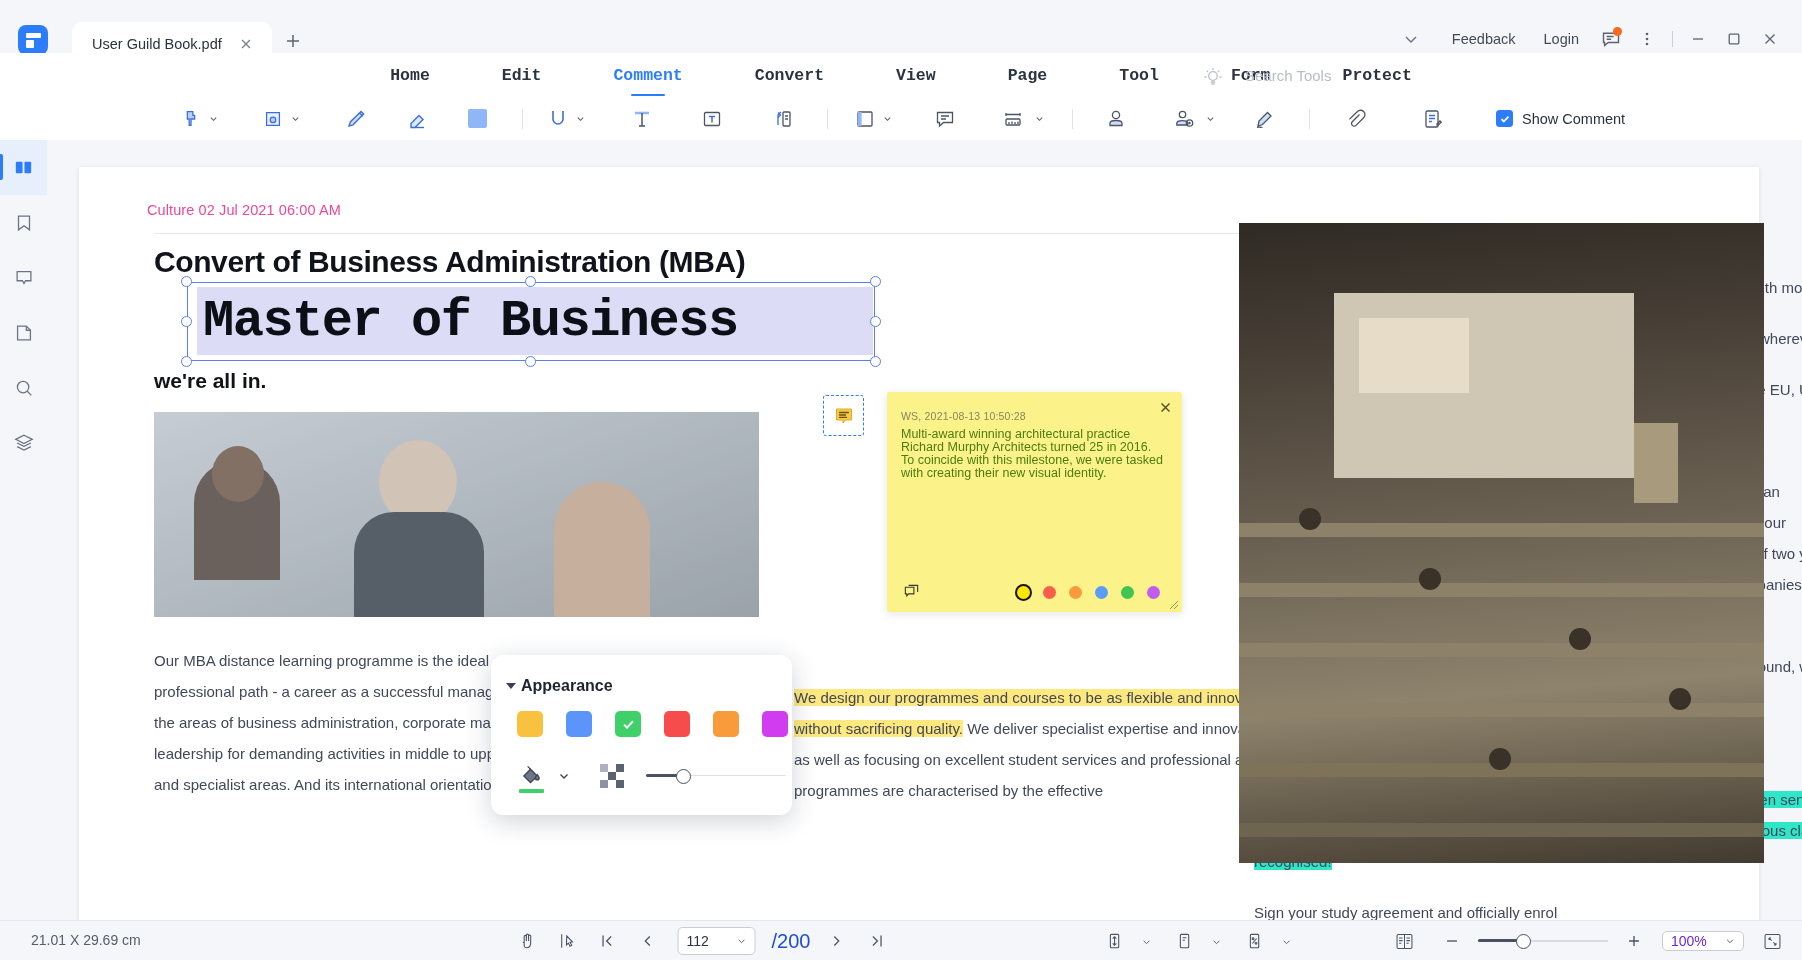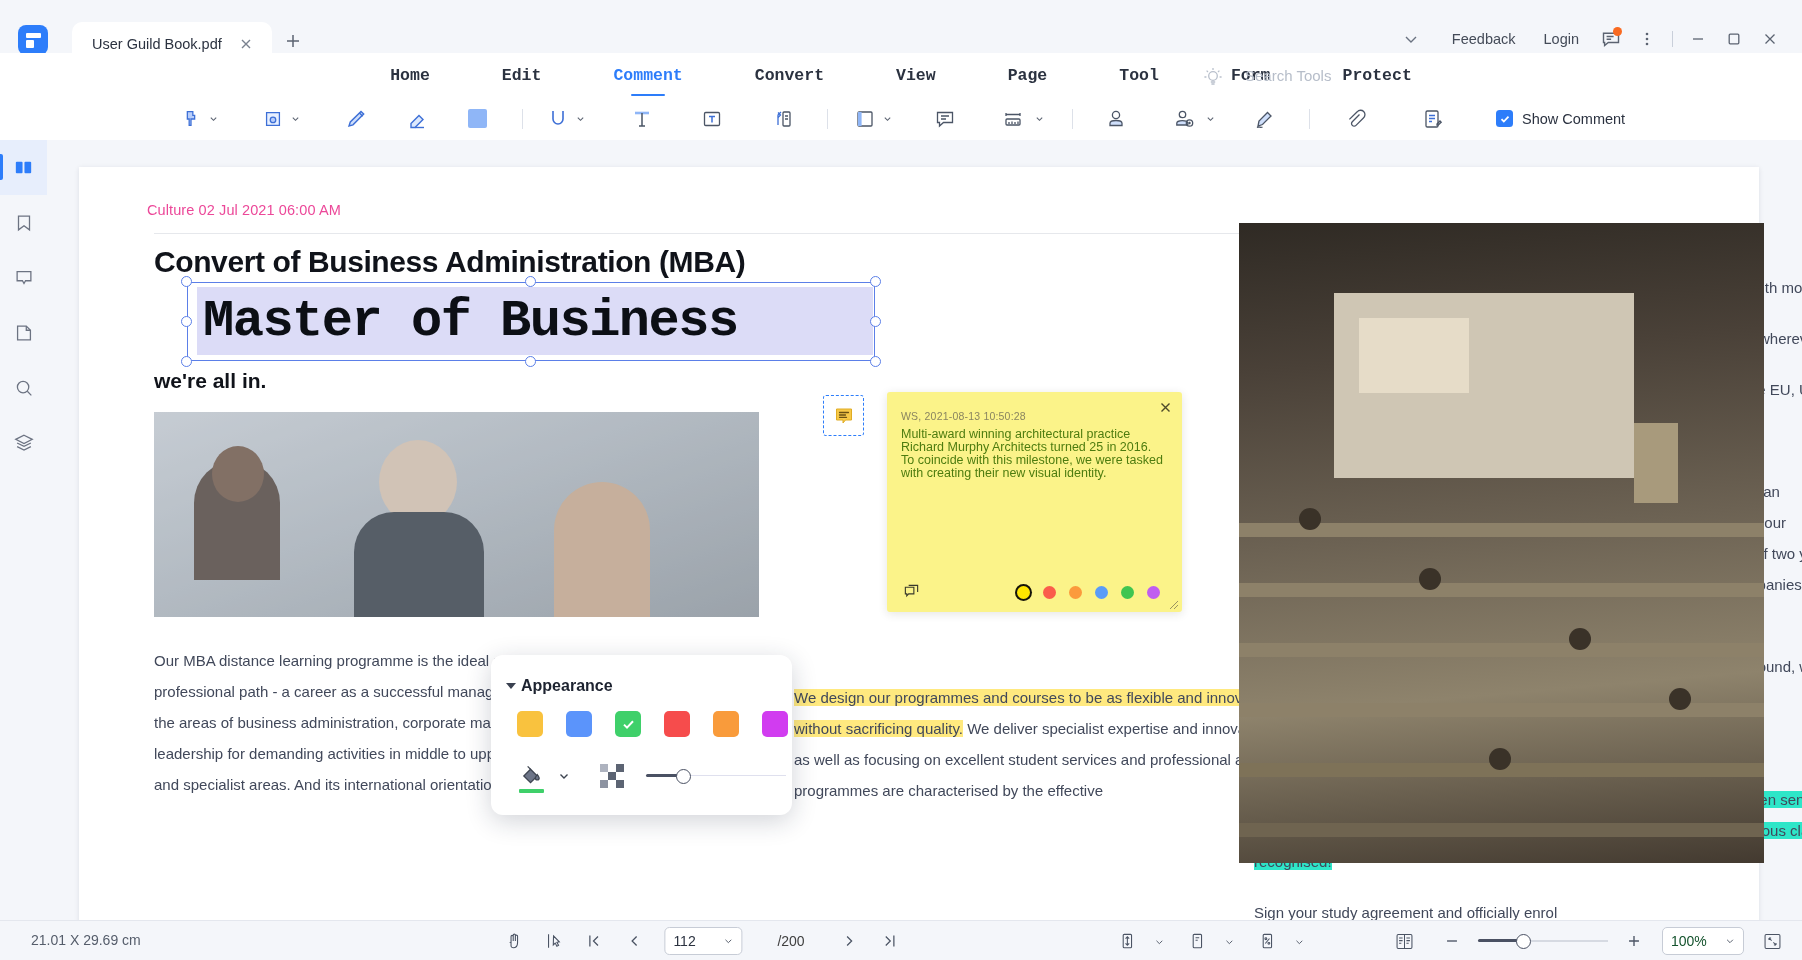--- a/index.html
+++ b/index.html
@@ -148,7 +148,7 @@
   .pagebox { width:78px; height:28px; border:1px solid #c7ccd6; border-radius:5px; background:#fff;
              display:flex; align-items:center; justify-content:space-between; padding:0 8px;
              font-size:14px; color:#2b3240; margin:0 6px; cursor:pointer; }
-  .pagetot { font-size:14px; color:#404040; margin:0 21px; }
+  .pagetot { font-size:20px; color:#1d4ed8; margin:0 2px; }
   .st-right { position:absolute; right:14px; top:0; height:40px; display:flex; align-items:center; gap:4px; }
   .zs { position:relative; width:130px; height:14px; margin:0 6px; }
   .zs-track { position:absolute; left:0; top:6px; width:130px; height:1.5px; background:#d6dae2; }

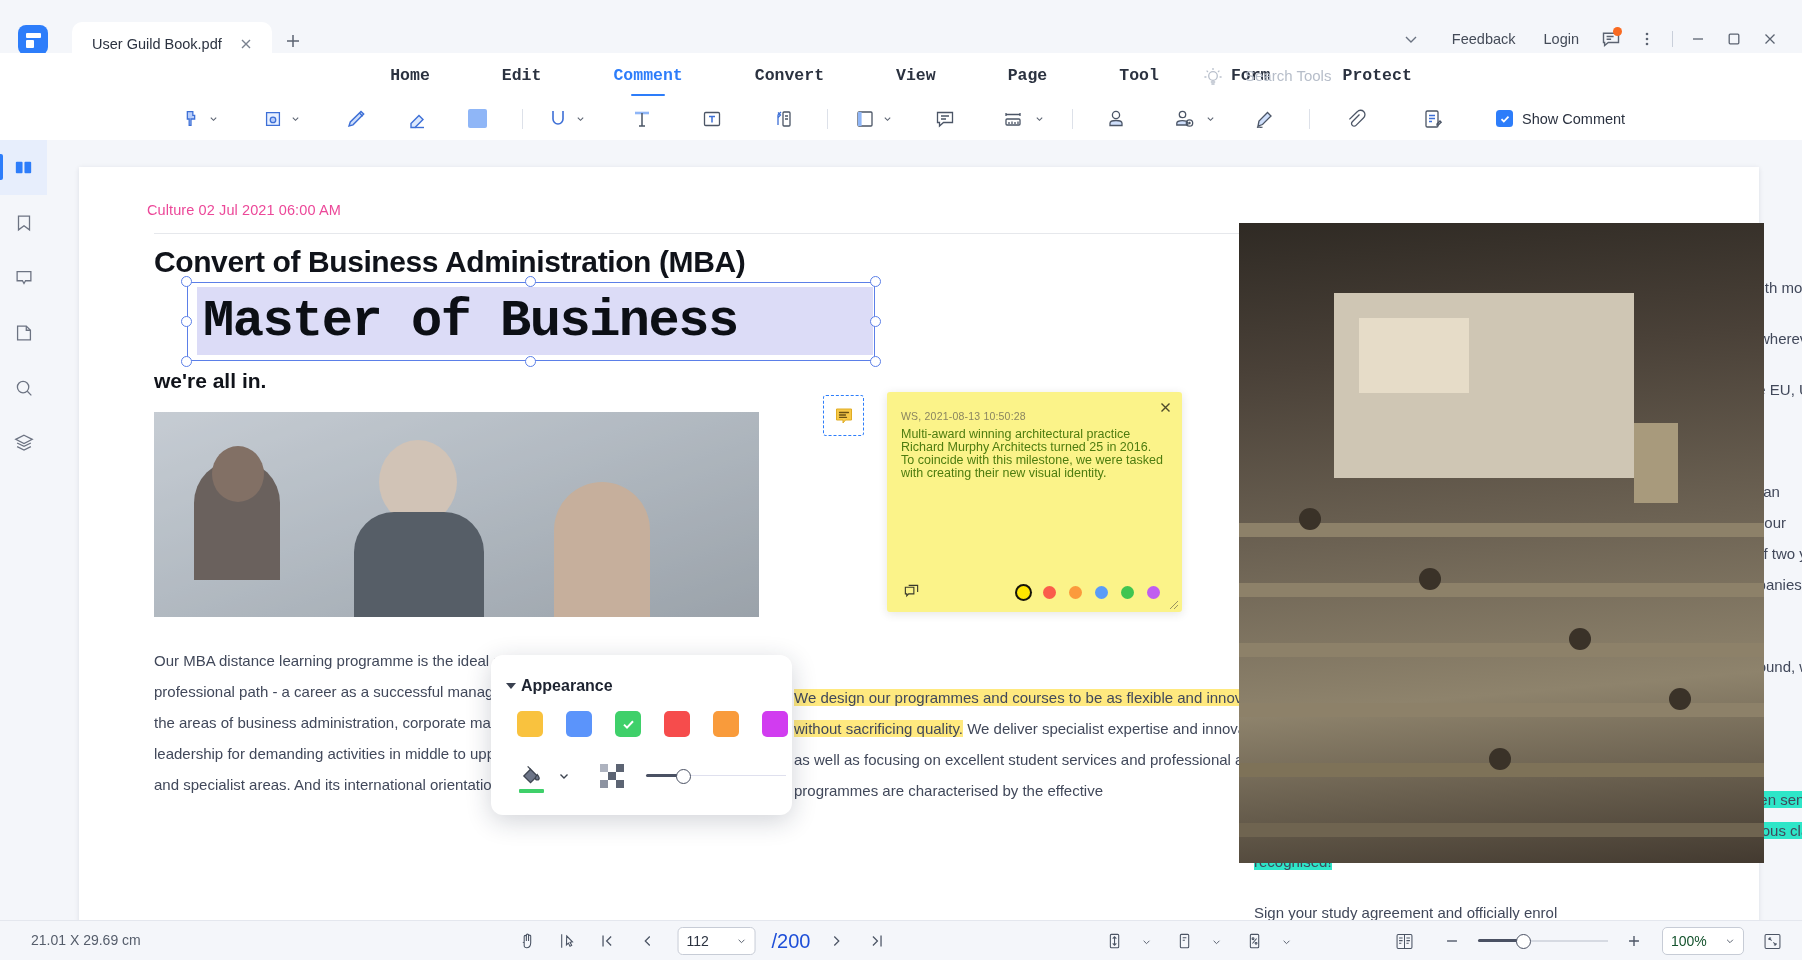--- a/index.html
+++ b/index.html
@@ -155,9 +155,9 @@
   .zs-fill { position:absolute; left:0; top:5px; width:44px; height:3px; background:#4a5163; border-radius:2px; }
   .zs-knob { position:absolute; left:38px; top:0; width:15px; height:15px; border-radius:50%;
              background:#fff; border:1.6px solid #4a5163; cursor:pointer; }
-  .zoombox { width:82px; height:28px; border:1px solid #c7ccd6; border-radius:5px; background:#fff;
+  .zoombox { width:82px; height:20px; border:1px solid #c7ccd6; border-radius:5px; background:#fff;
              display:flex; align-items:center; justify-content:space-between; padding:0 8px;
-             font-size:14px; color:#14532d; margin-left:8px; cursor:pointer; }
+             font-size:14px; color:#6d28d9; margin-left:8px; cursor:pointer; }
   svg { display:block; }
 </style>
 </head>

